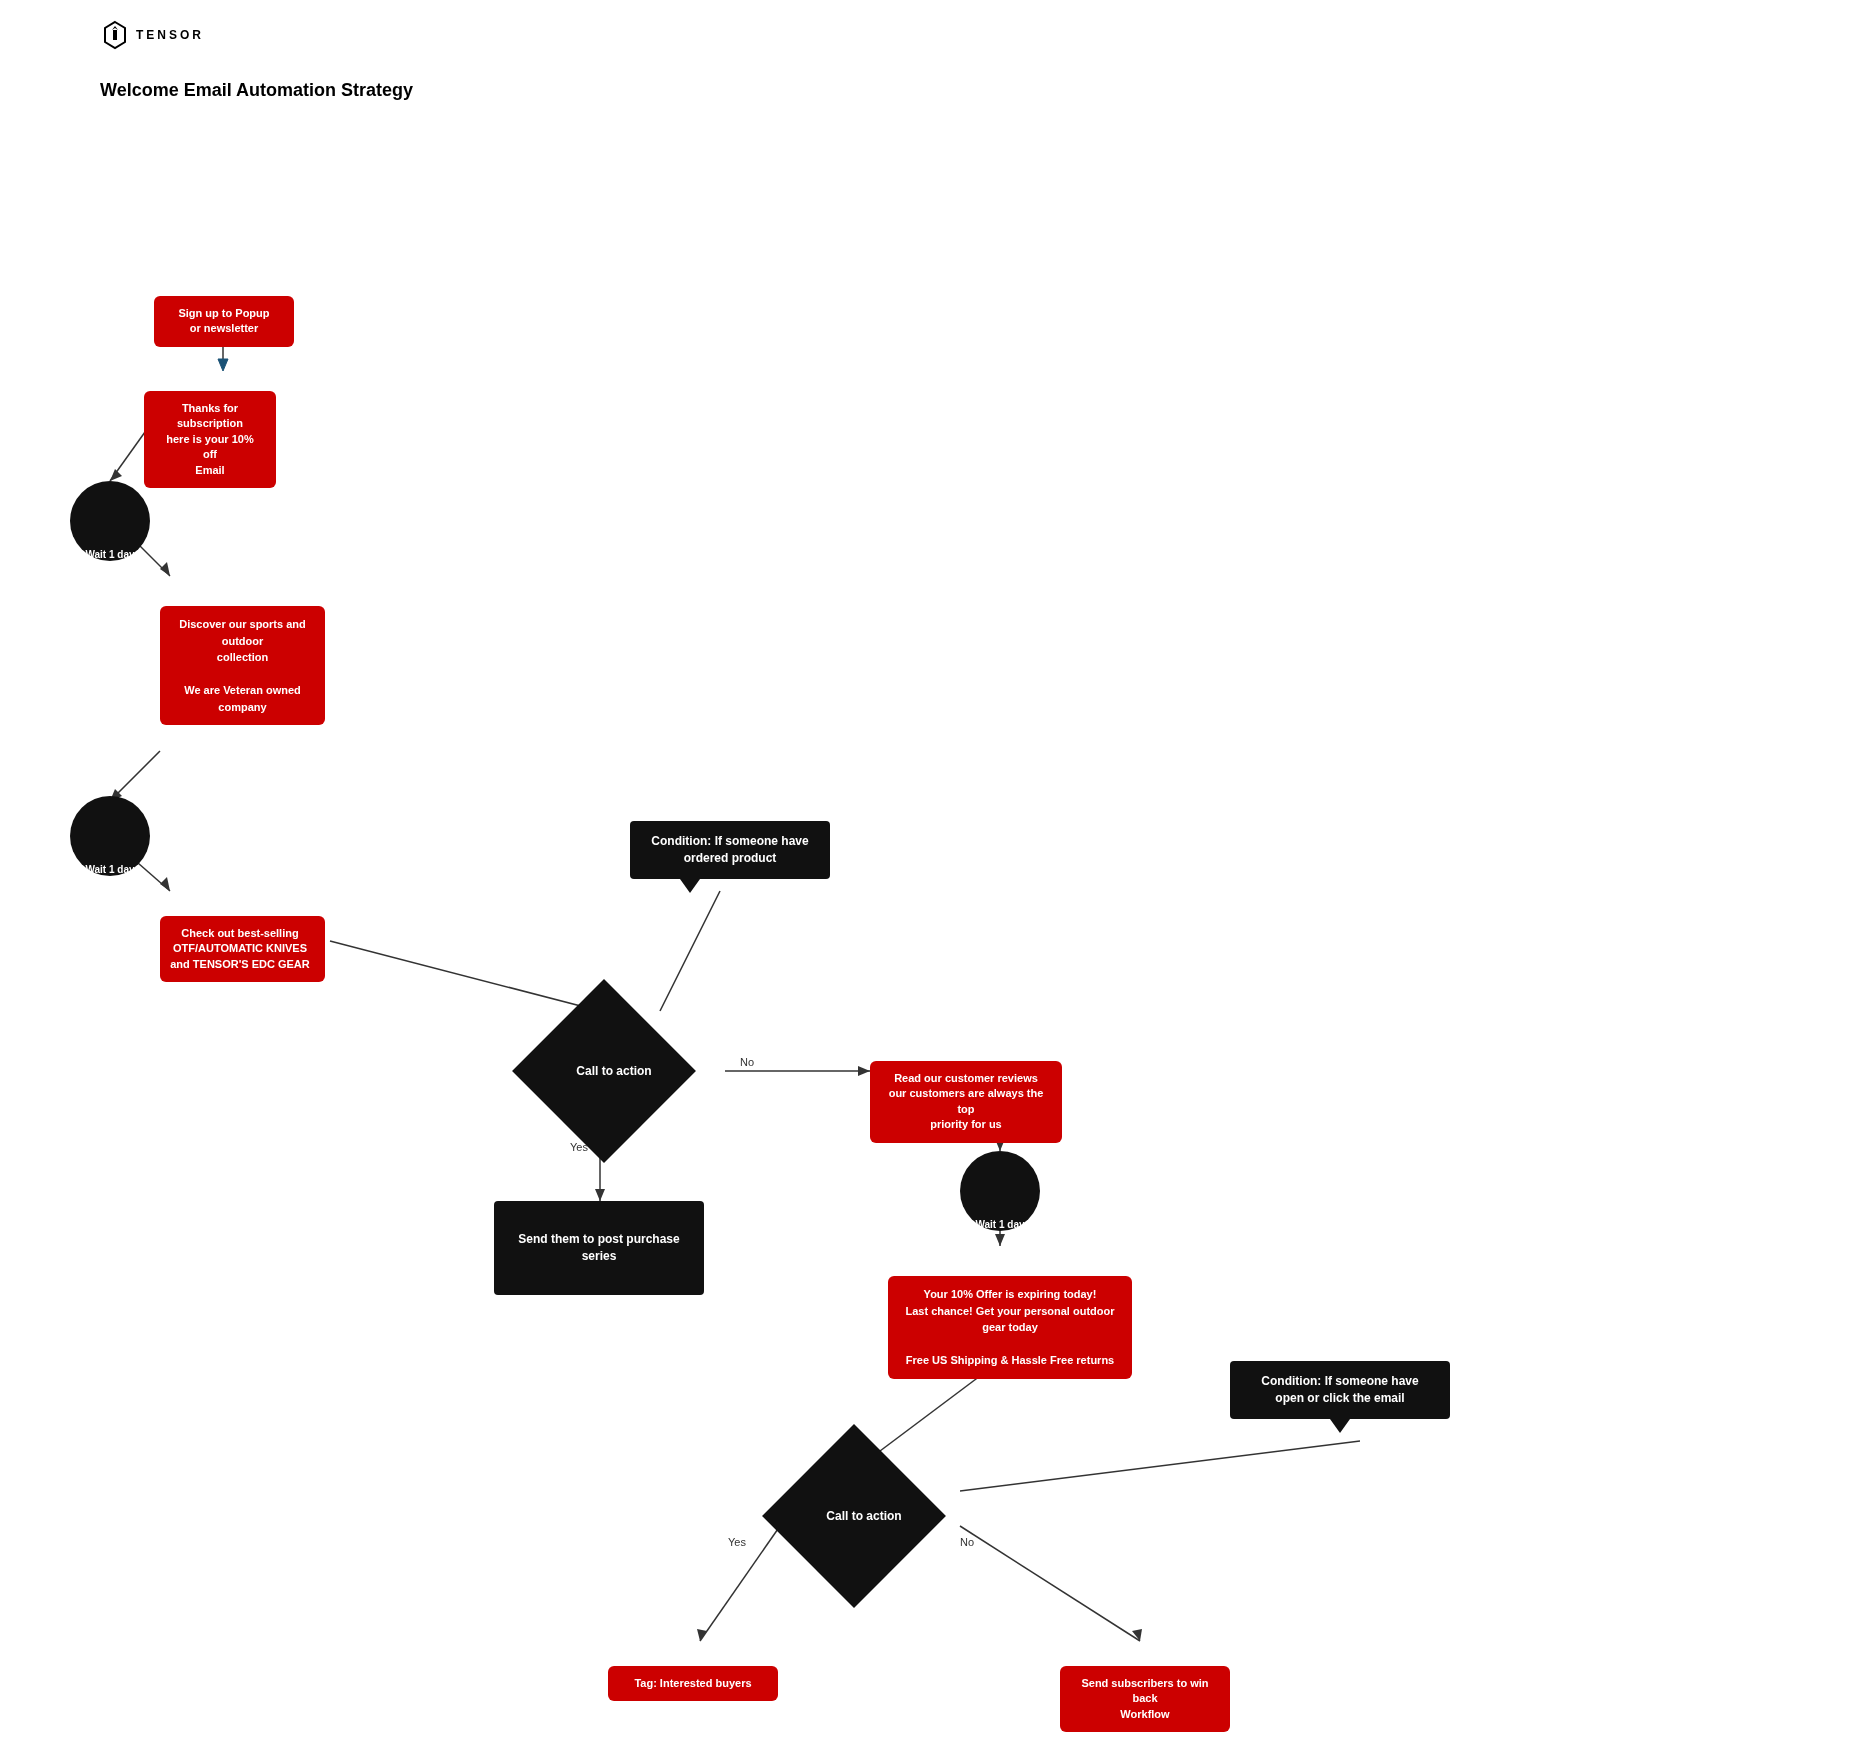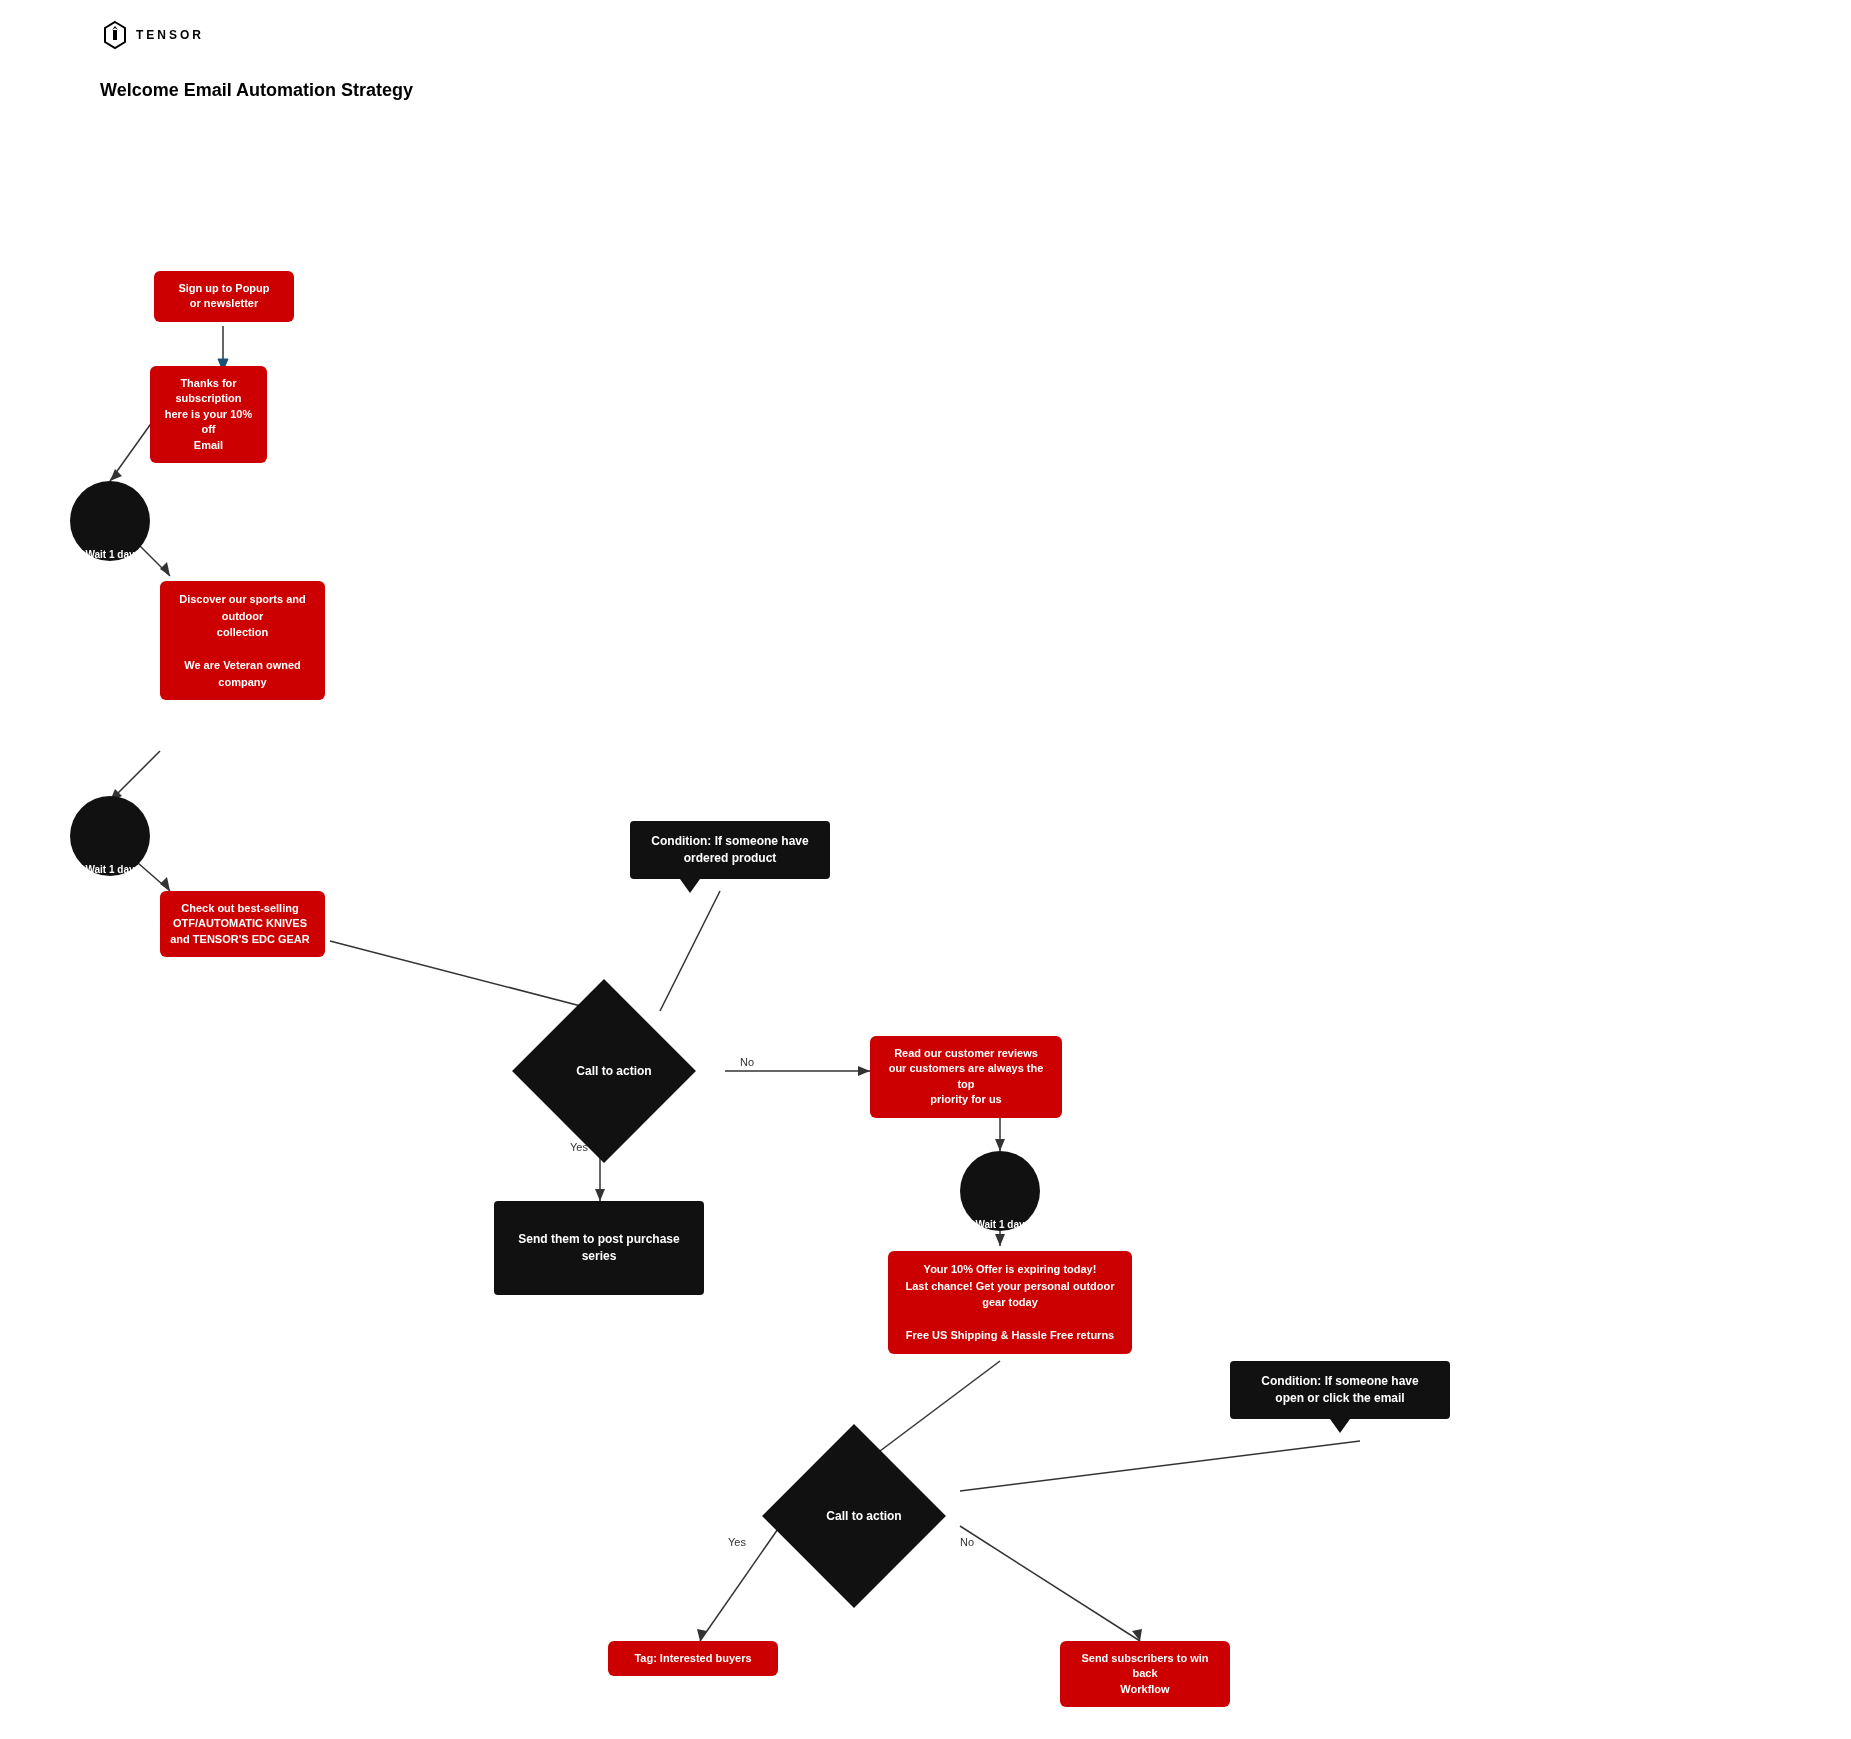--- a/index.html
+++ b/index.html
@@ -66,6 +66,7 @@
       font-size: 11px;
       line-height: 1.4;
       font-weight: 600;
+      margin-top: 25px;
     }
 
     

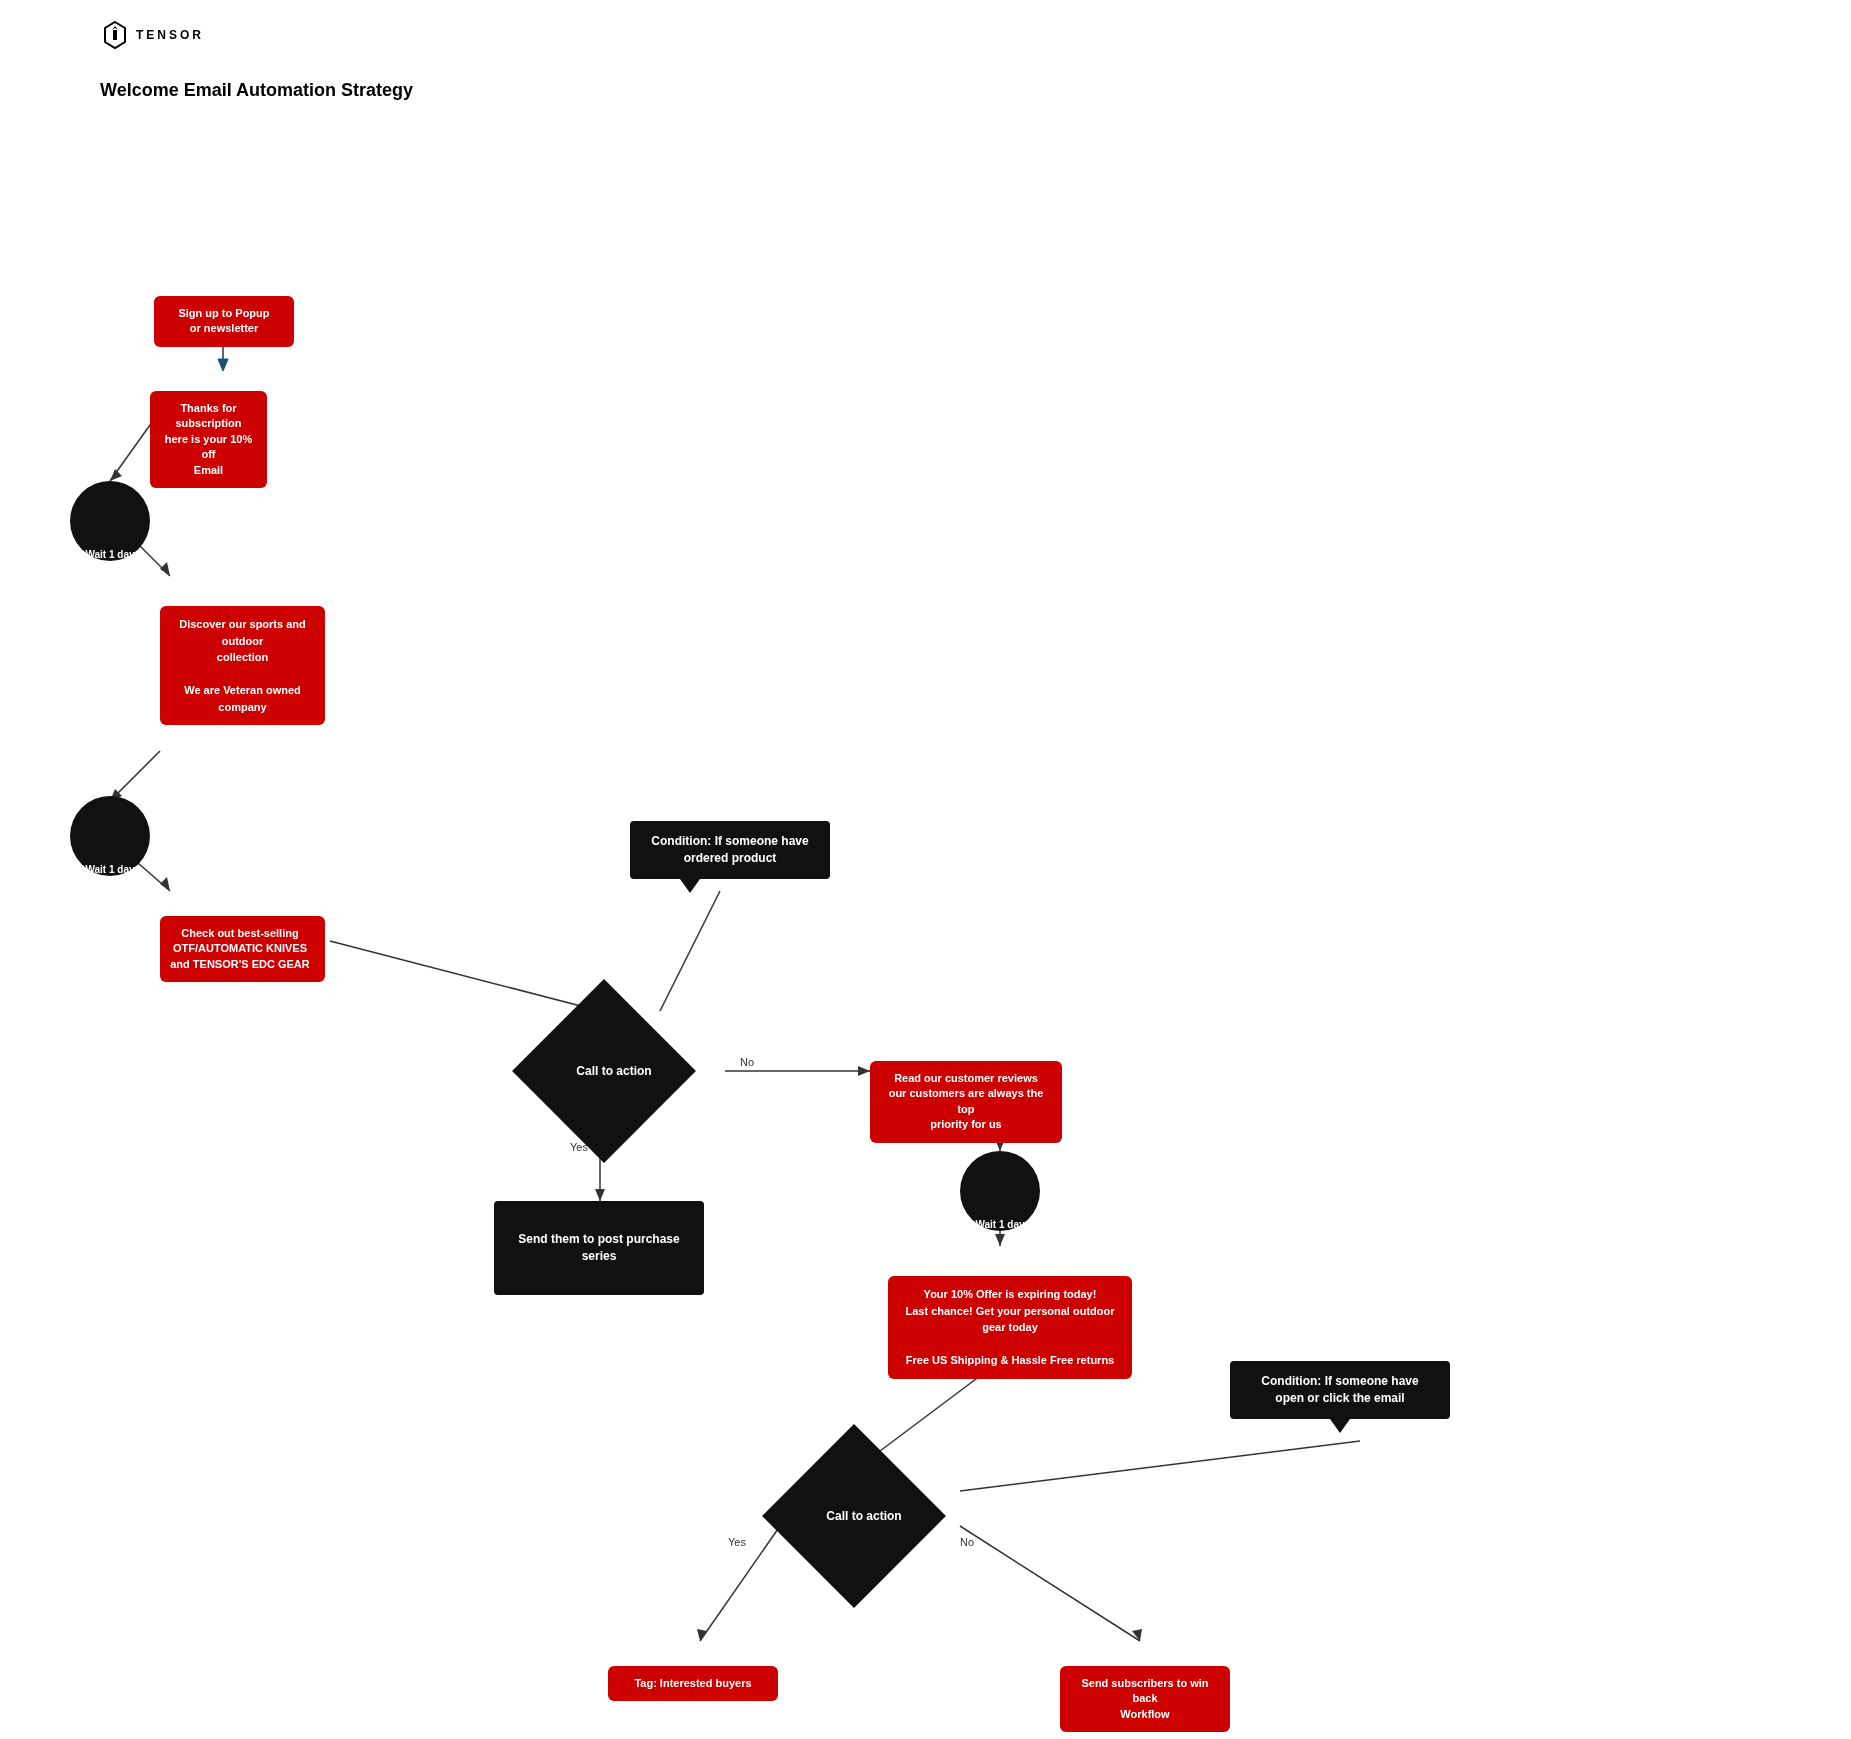--- a/index.html
+++ b/index.html
@@ -232,7 +232,7 @@
 or newsletter</span>
     </div>
 
-    <div class="red-box" style="left: 90px; top: 225px; width: 117px;">
+    <div class="red-box" style="left: 84px; top: 225px; width: 132px;">
       <span style="white-space: pre-line;">Thanks for subscription
 here is your 10% off
 Email</span>

